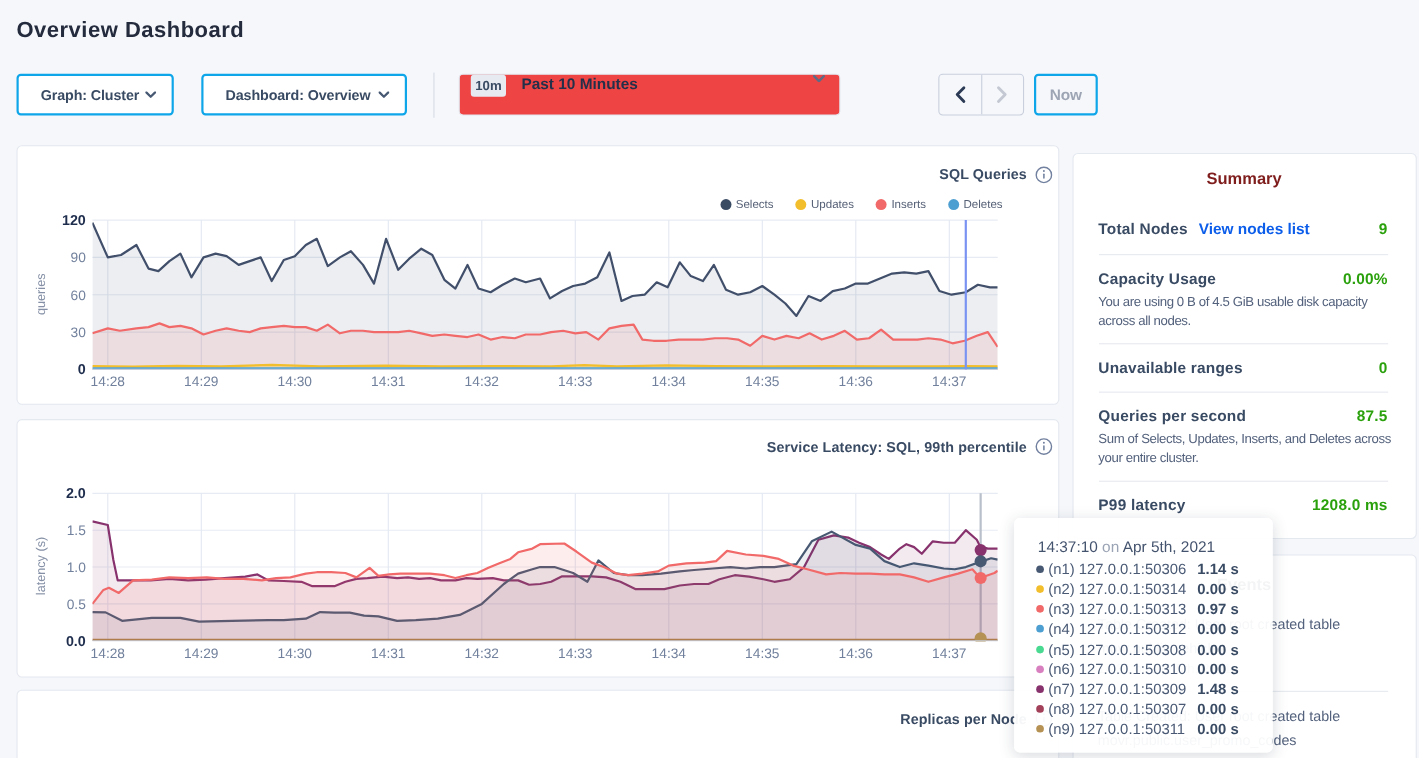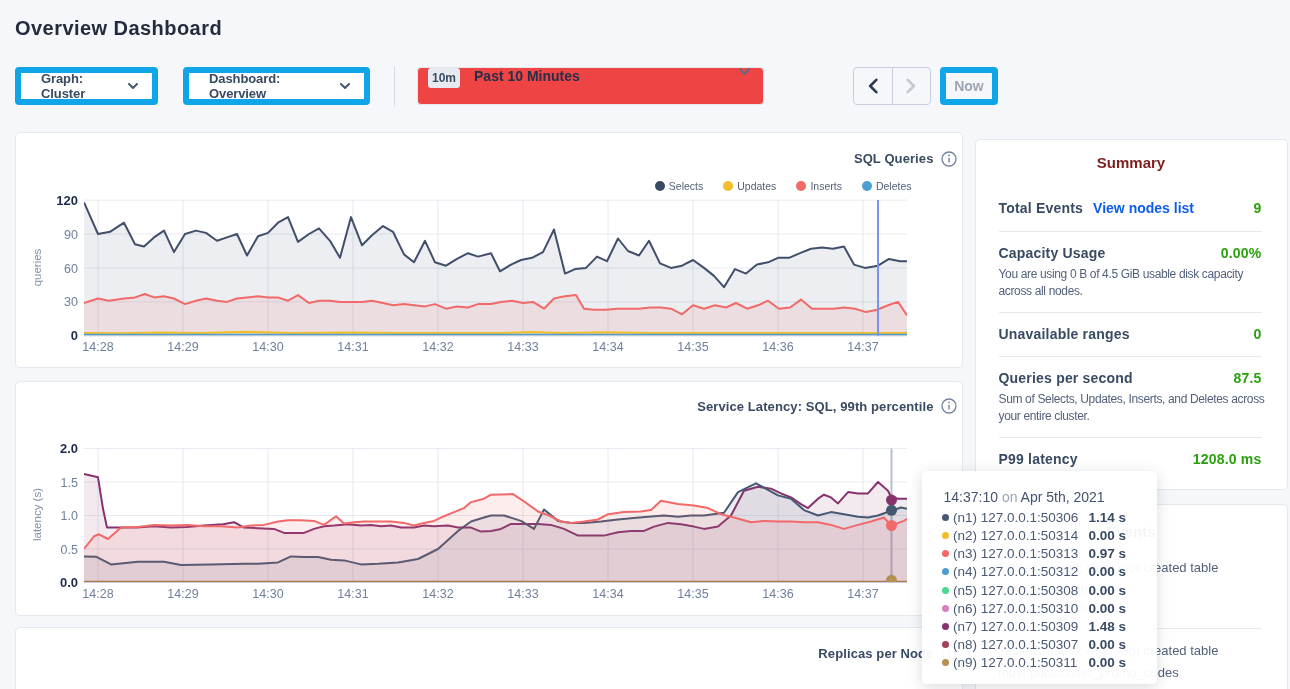--- a/index.html
+++ b/index.html
@@ -7,7 +7,7 @@
 #page { position:relative; width:1290px; height:689px;text-decoration:underline; }
 .card { position:absolute; background:#fff; border:1px solid #e4e8ef; border-radius:5px; }
 .btn { position:absolute; height:38px; display:flex; align-items:center;
-  padding:0 14px 0 20px; background:#fff; border:6px solid #0ea5e9; border-radius:4px;
+  padding:0 14px 0 20px; background:#fff; border:2px solid #0ea5e9; border-radius:4px;
   font-weight:bold; font-size:13px; letter-spacing:-0.1px; color:#394a63; }
 .charttitle { position:absolute; left:0; width:100%; display:flex; align-items:center;
   justify-content:flex-end; font-weight:bold; font-size:13px; letter-spacing:0.1px; color:#394a63; transform:translateX(-5px); }

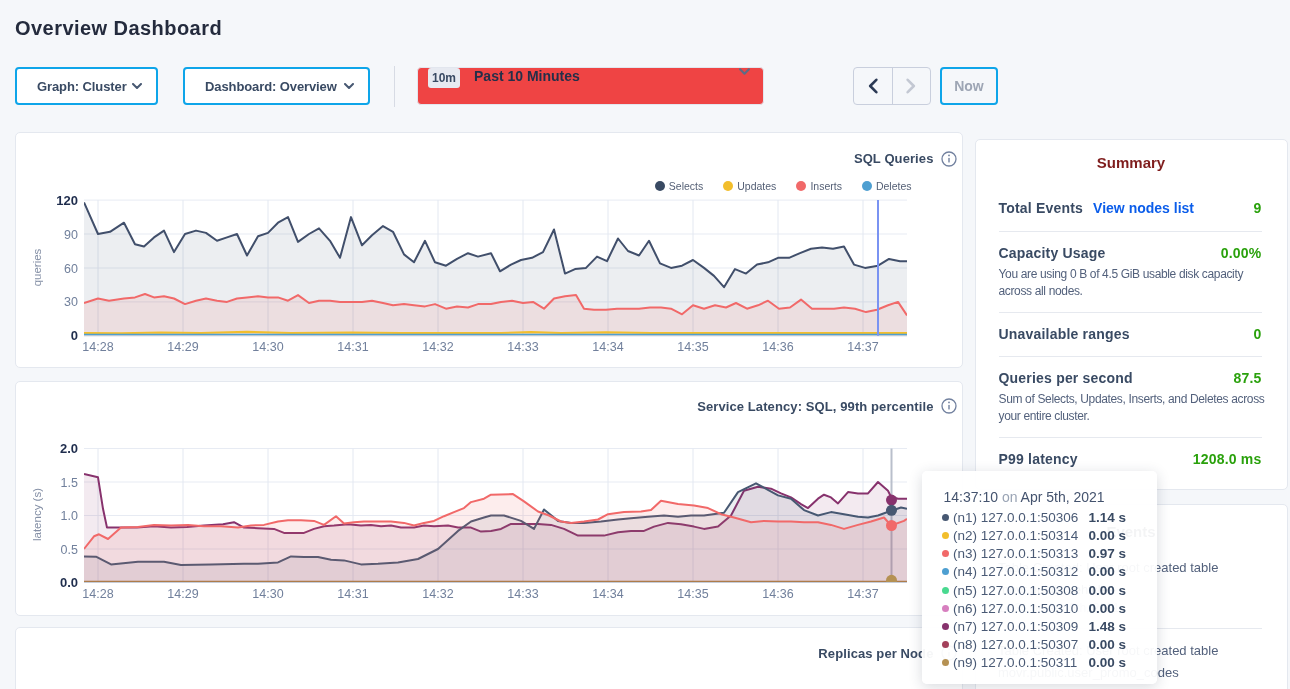--- a/index.html
+++ b/index.html
@@ -215,7 +215,7 @@
 <div class="card" style="left:974.5px;top:139px;width:313px;height:351px">
   <div style="position:absolute;left:0;top:13.5px;width:100%;text-align:center;font-weight:bold;font-size:15px;color:#7f1d1d">Summary</div>
   <div class="srow" style="top:60px">
-        <span class="shead">Total Events</span>
+        <span class="shead">Total Nodes</span>
     <span style="margin-left:10px;font-weight:bold;font-size:14px;color:#0b5dea">View nodes list</span>
     <span class="sval">9</span>
       </div>

